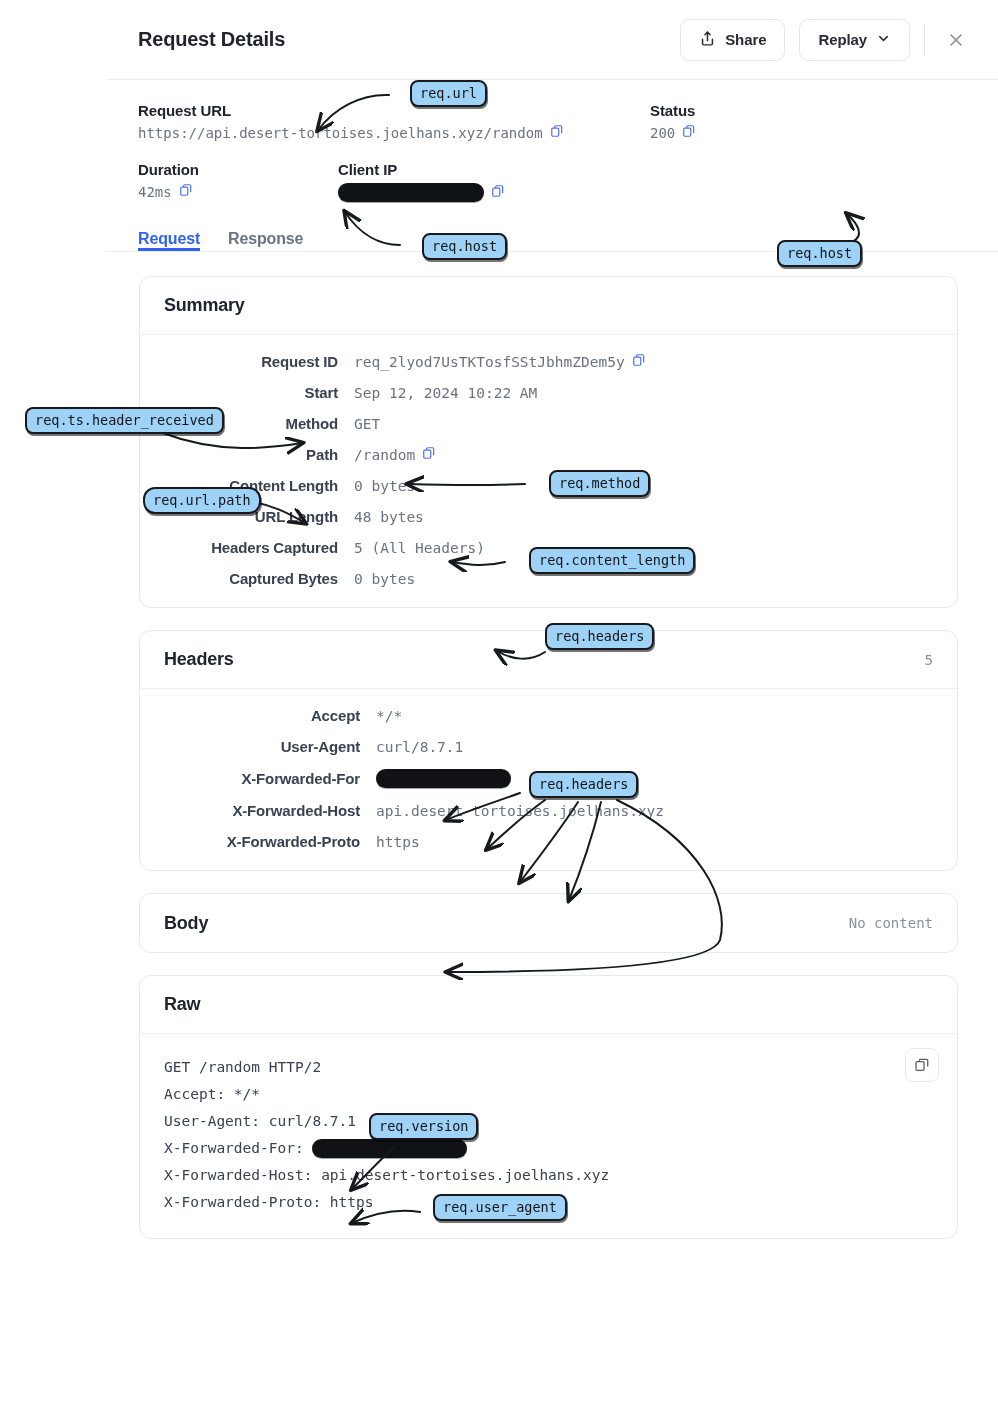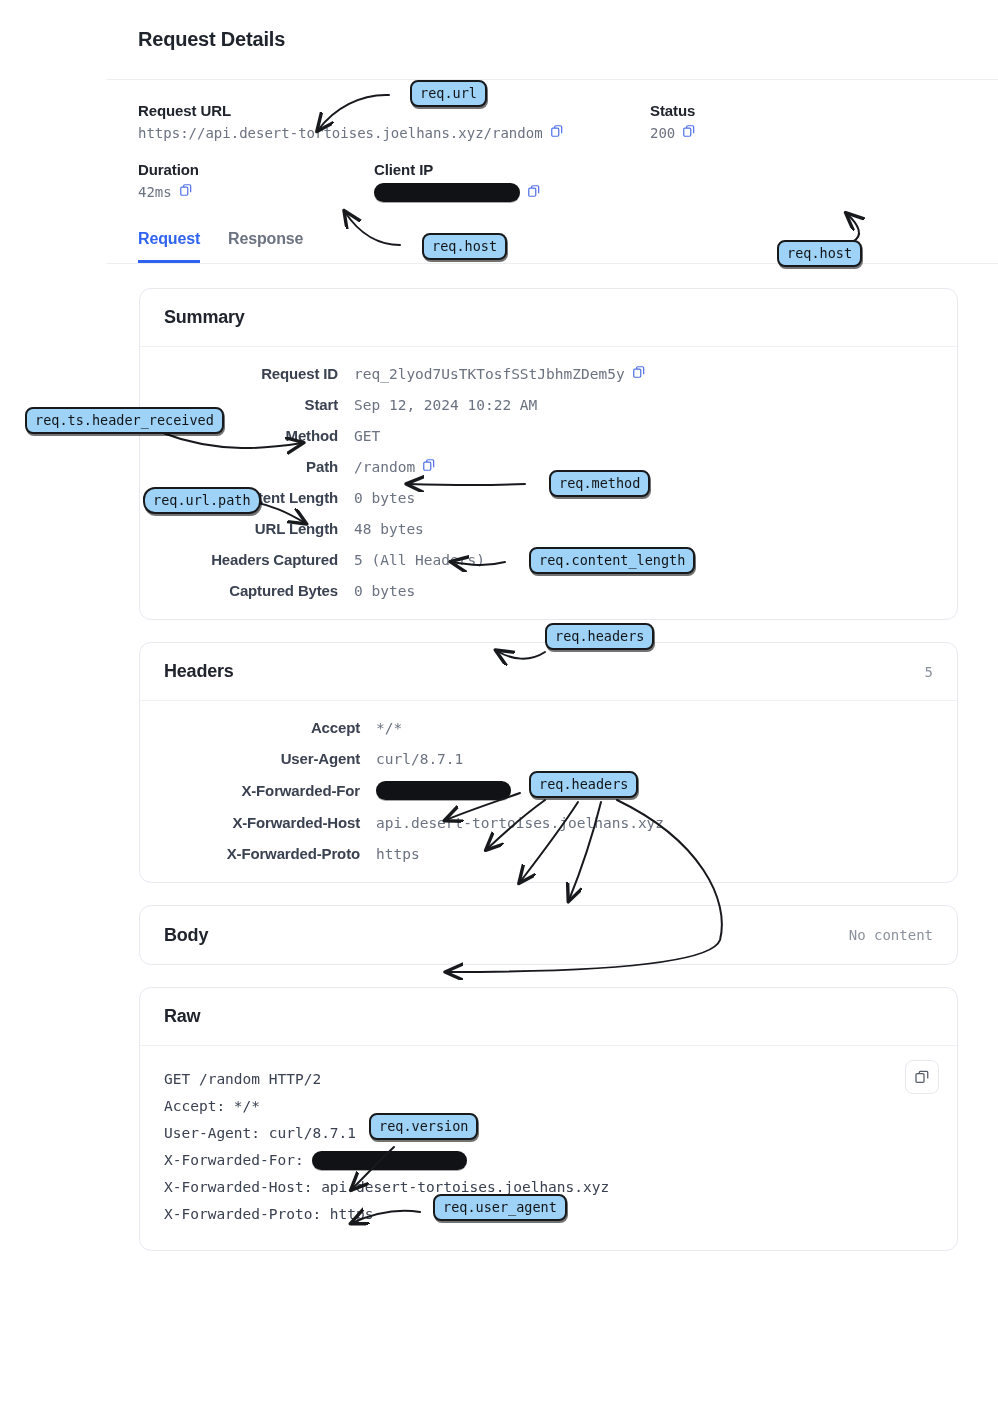--- a/index.html
+++ b/index.html
@@ -144,6 +144,32 @@
 
   <div class="hdr">
     <div class="hdr-title">Request Details</div>
+    <div class="hdr-actions">
+      <button class="btn">
+        <span>
+          <svg width="17" height="17" viewBox="0 0 24 24" fill="none" stroke="#262b35" stroke-width="2.1" stroke-linecap="round" stroke-linejoin="round">
+            <path d="M12 15V3"></path>
+              <path d="M8.5 6.5L12 3l3.5 3.5"></path>
+            <path d="M5 13v6a2 2 0 0 0 2 2h10a2 2 0 0 0 2-2v-6"></path>
+          </svg>
+        </span>
+        <span>Share</span>
+      </button>
+      <button class="btn">
+        <span>Replay</span>
+        <span>
+          <svg width="15" height="15" viewBox="0 0 24 24" fill="none" stroke="#262b35" stroke-width="2.3" stroke-linecap="round" stroke-linejoin="round">
+              <path d="M6 9l6 6 6-6"></path>
+            </svg>
+        </span>
+      </button>
+      <div class="divider-v"></div>
+      <button class="close-btn">
+        <svg width="20" height="20" viewBox="0 0 24 24" fill="none" stroke="#8b919c" stroke-width="2" stroke-linecap="round">
+            <path d="M6 6l12 12M18 6L6 18"></path>
+          </svg>
+      </button>
+    </div>
   </div>
 
   <div class="meta">

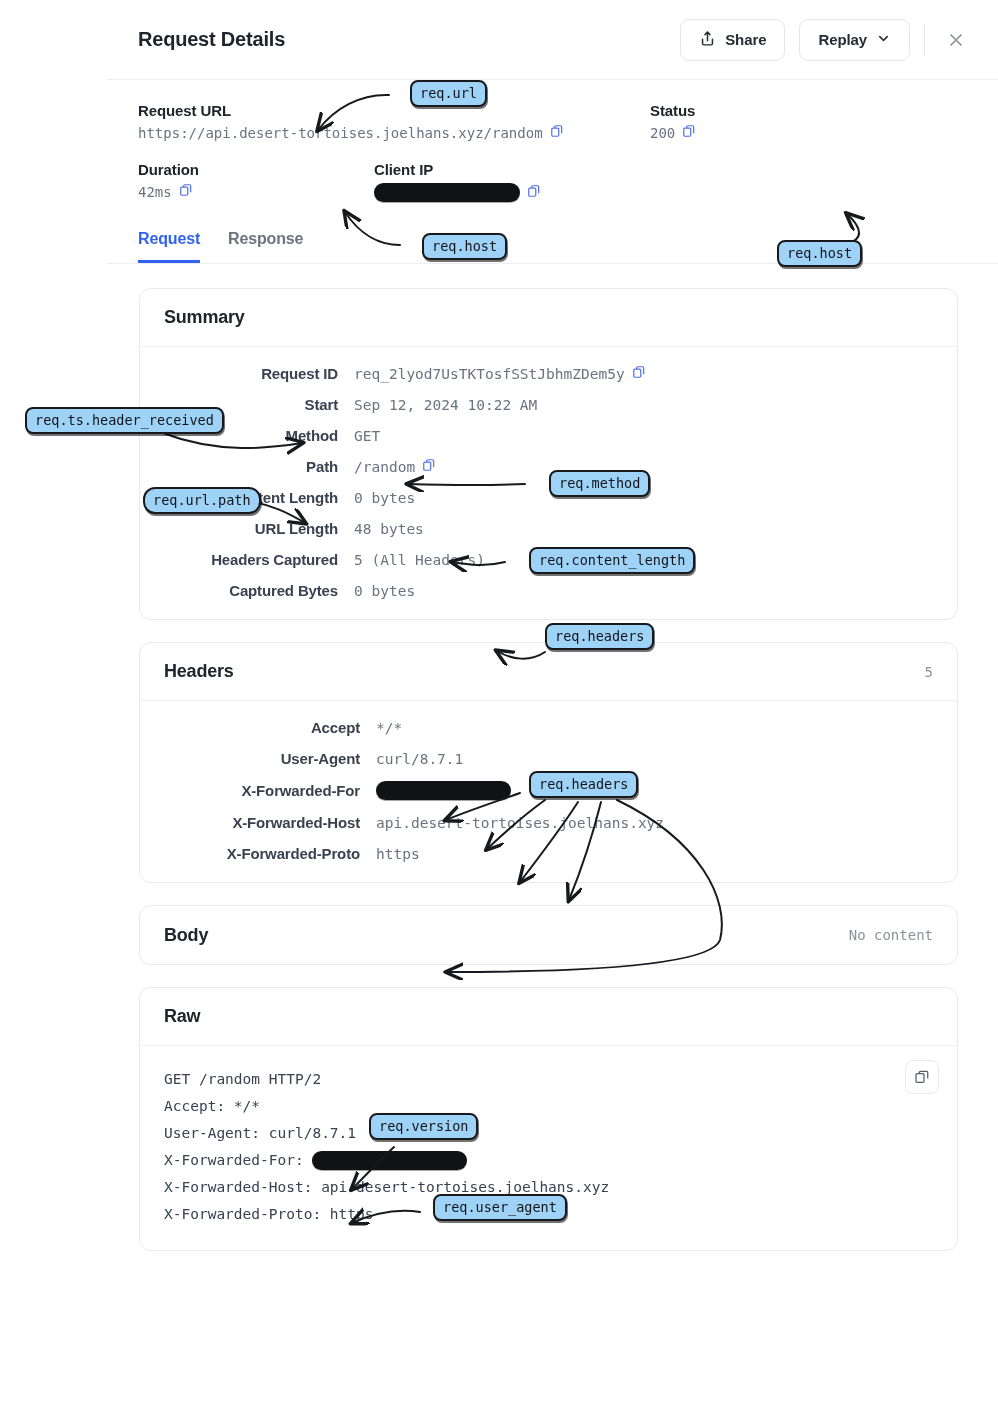--- a/index.html
+++ b/index.html
@@ -48,7 +48,7 @@
   .meta-row { display:flex; margin-bottom: 20px; }
   .meta-col-1 { width: 512px; }
   .meta-col-2 { width: 200px; }
-  .meta-col-3 { flex:1;margin-left:36px; }
+  .meta-col-3 { flex:1; }
   .meta-label {
     font-size:15px; font-weight:700; color:#20242d; margin-bottom:5px; letter-spacing:-.1px;
   }

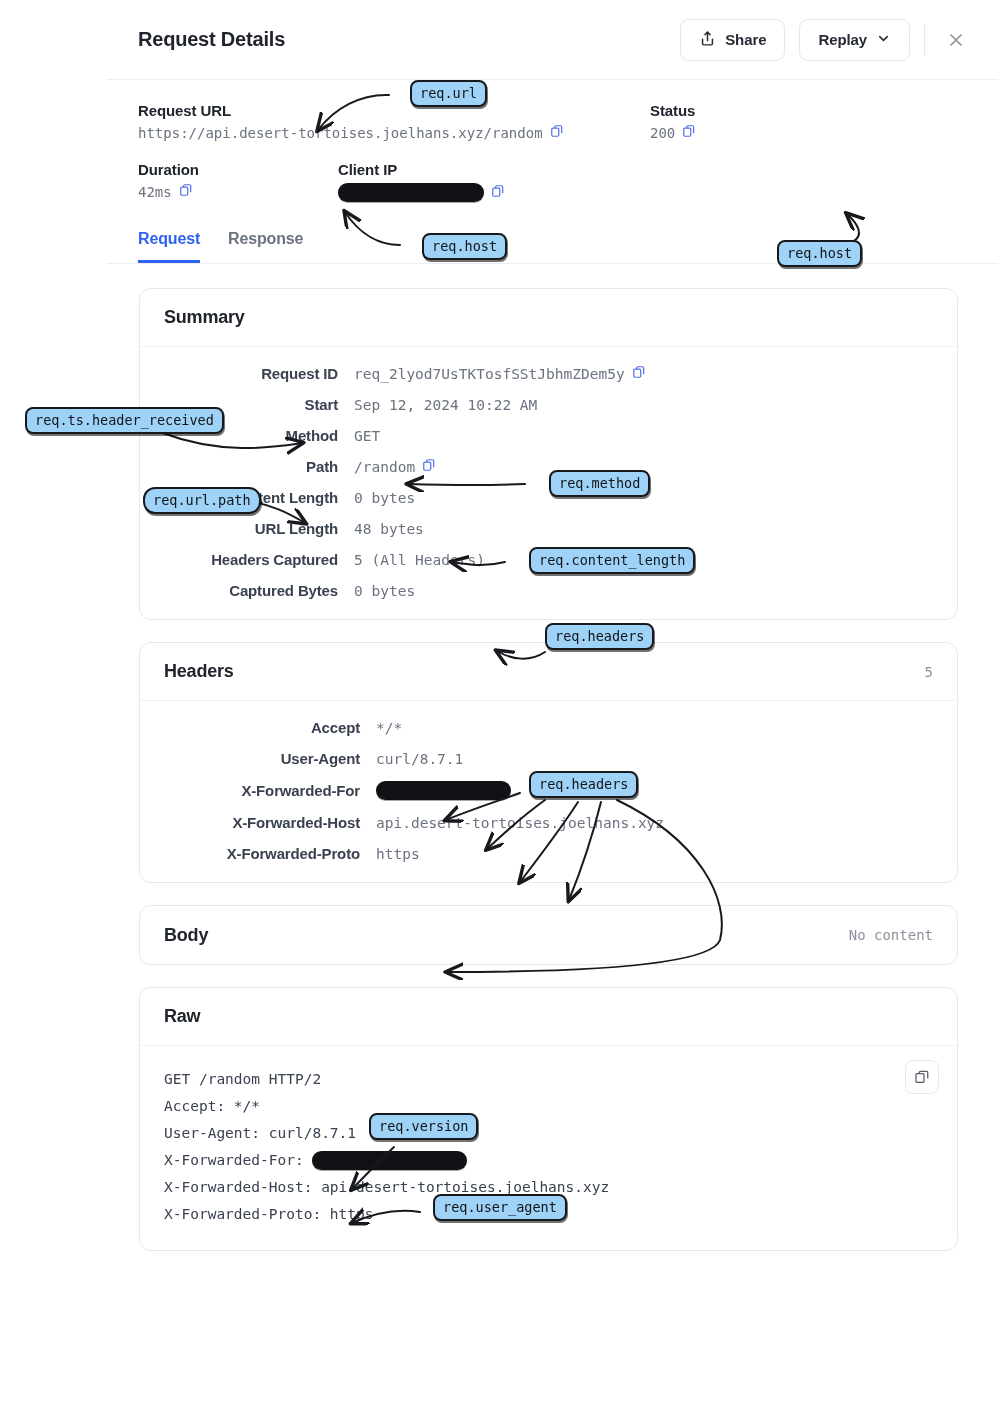--- a/index.html
+++ b/index.html
@@ -71,7 +71,7 @@
     border-bottom:1px solid #eceef2;
   }
   .tab {
-    font-size:16px; font-weight:700; color:#6b7280; padding-bottom:12px;
+    font-size:16px; font-weight:700; color:#6b7280; 
     border-bottom:3px solid transparent; cursor:pointer; letter-spacing:-.15px;
   }
   .tab.active { color:#2f62f0; border-bottom-color:#2f62f0; }

